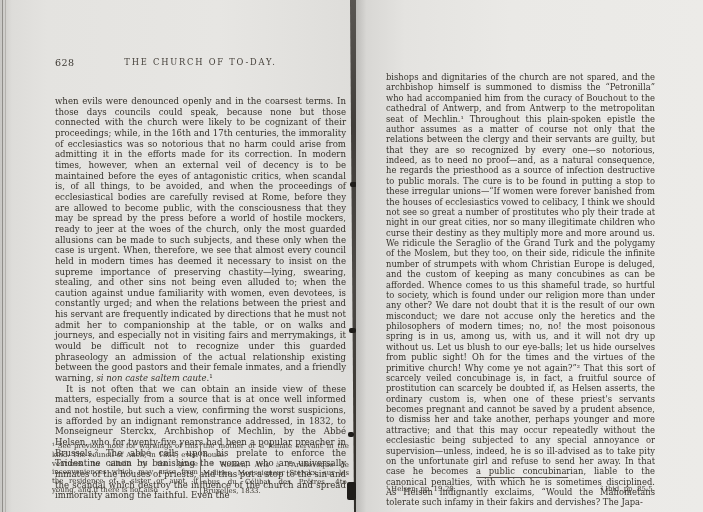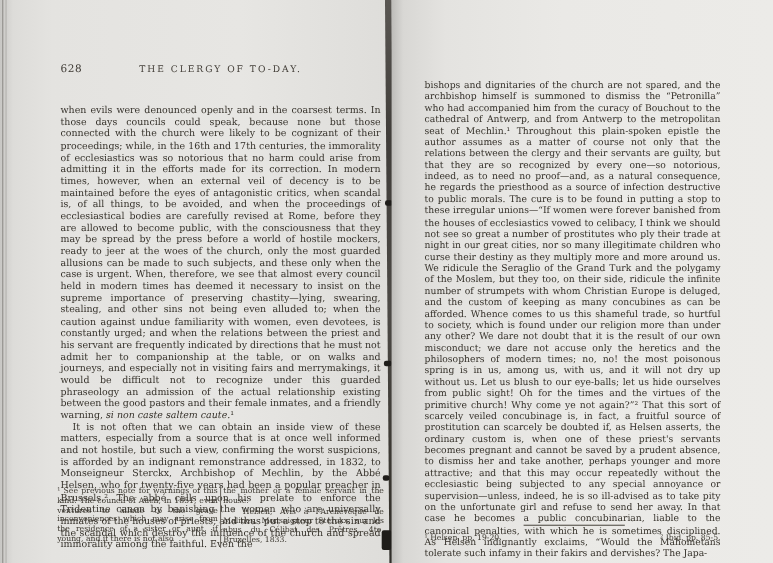--- a/index.html
+++ b/index.html
@@ -70,7 +70,7 @@
 
     <div class="pagehead head-left">
       <span class="pagenum pagenum-l">628</span>
-      <span>THE CLERGY OF TO-DAY.</span>
+      <span>THE CHURCH OF TO-DAY.</span>
     </div>
 
     <div class="body-block body-left">

